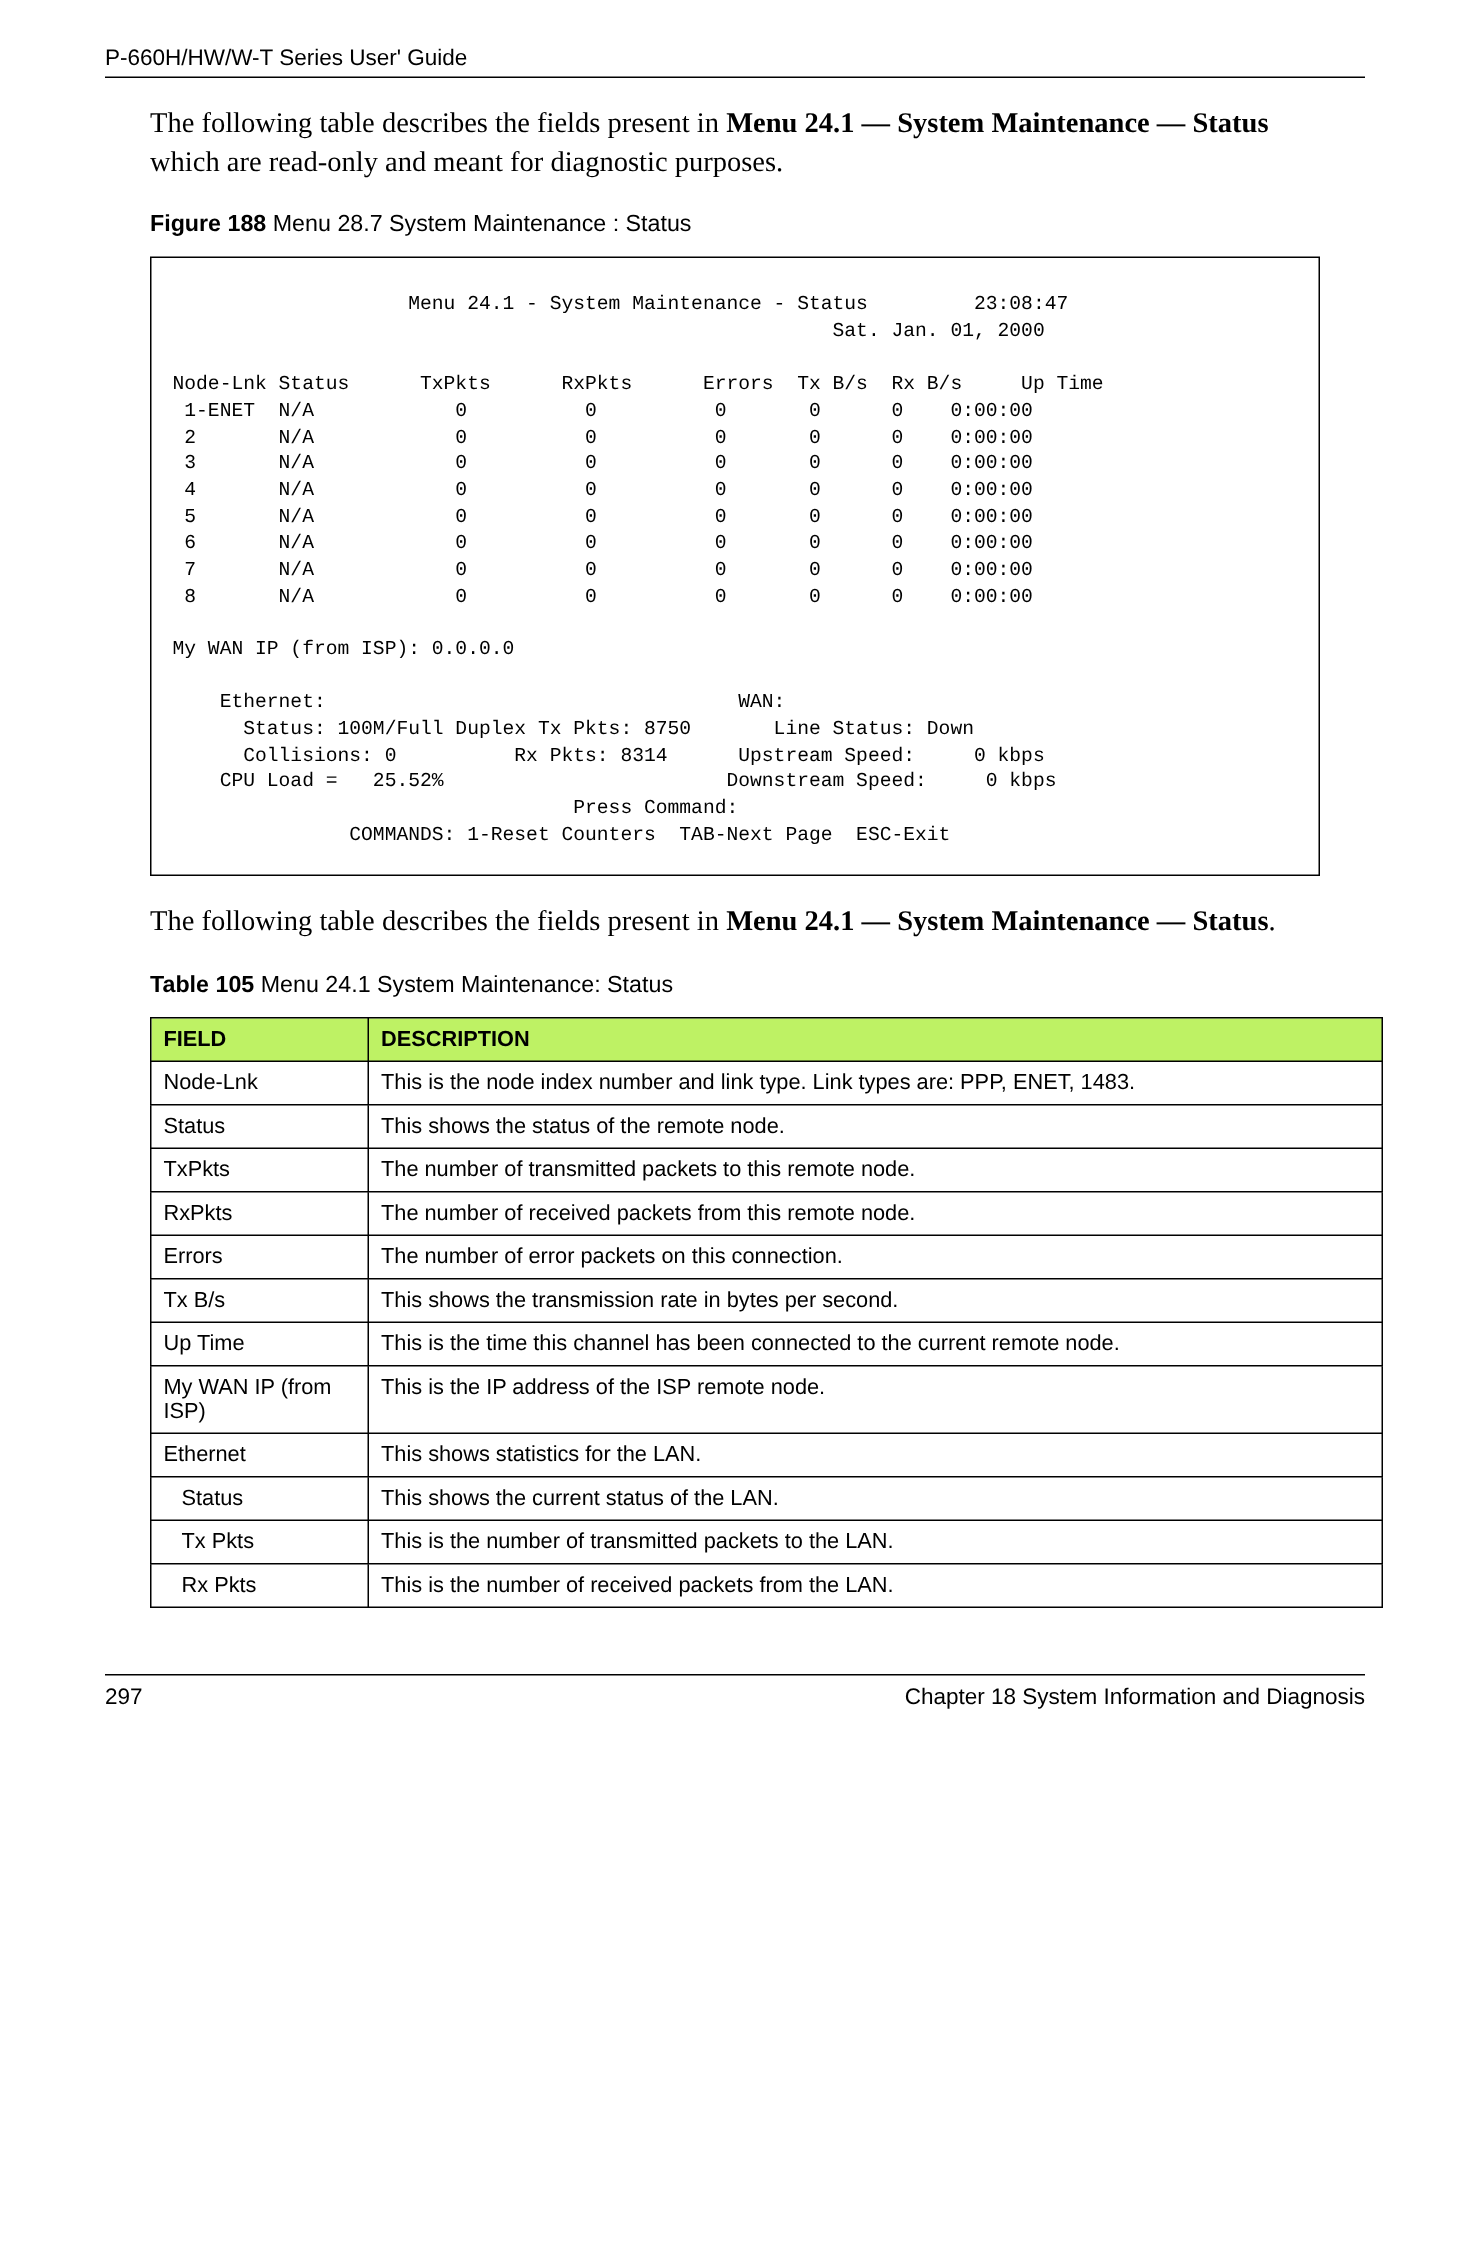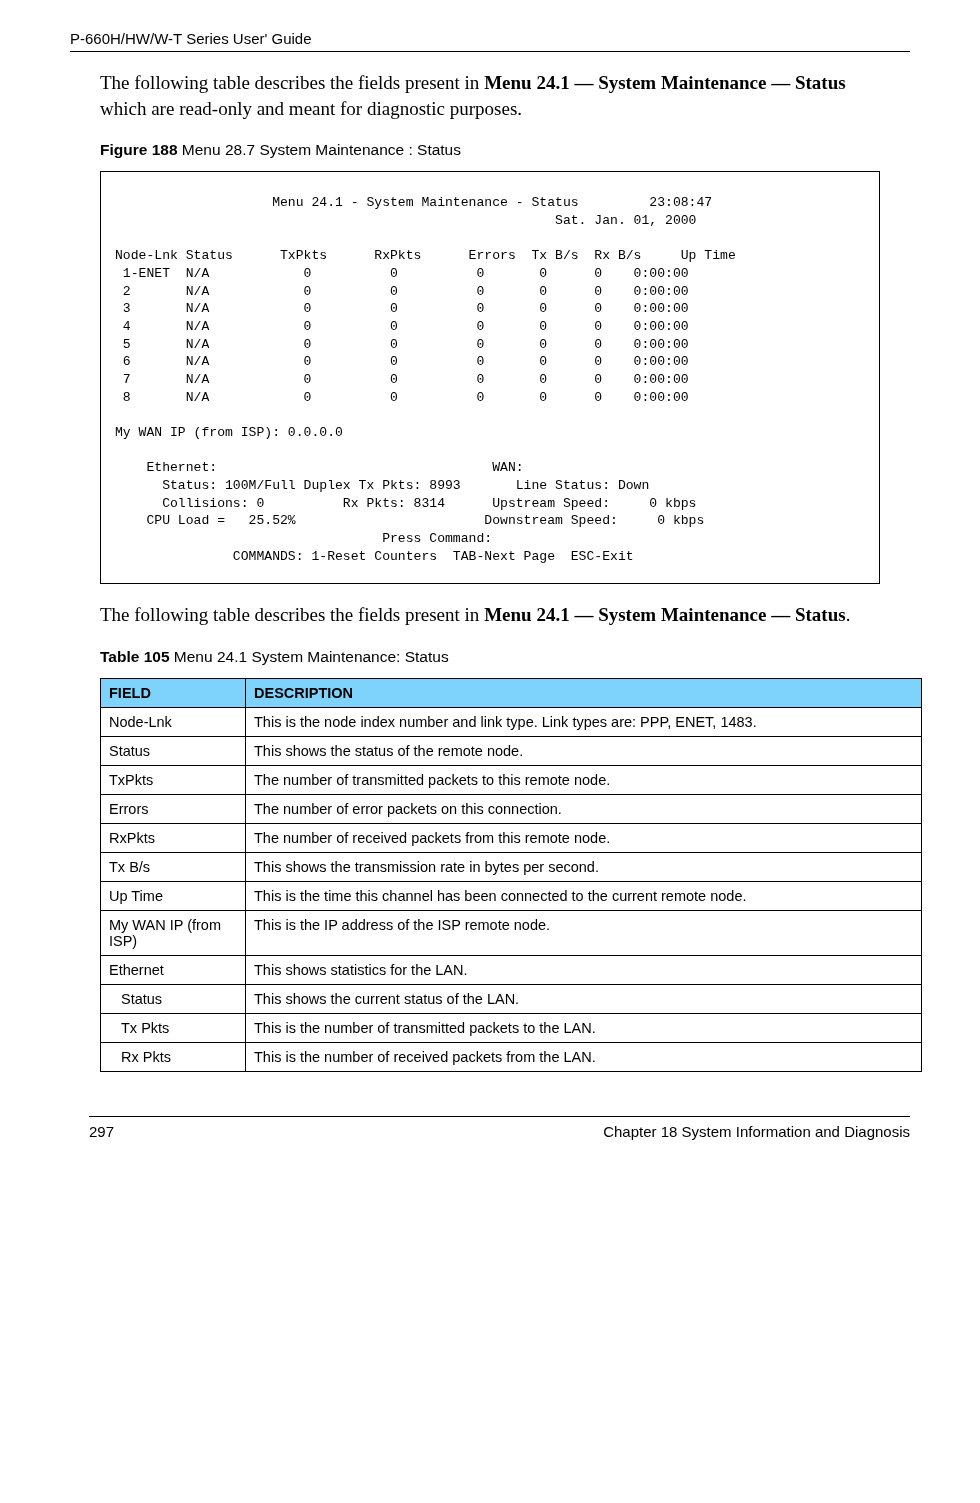--- a/index.html
+++ b/index.html
@@ -109,7 +109,7 @@
 <span>My WAN IP (from ISP): 0.0.0.0</span>
 
 <span>    Ethernet:                                   WAN:</span>
-<span>      Status: 100M/Full Duplex Tx Pkts: 8993       Line Status: Down</span>
+<span>      Status: 100M/Full Duplex Tx Pkts: 8750       Line Status: Down</span>
 <span>      Collisions: 0          Rx Pkts: 8314      Upstream Speed:     0 kbps</span>
 <span>    CPU Load =   25.52%                        Downstream Speed:     0 kbps</span>
 <span>                                  Press Command:</span>

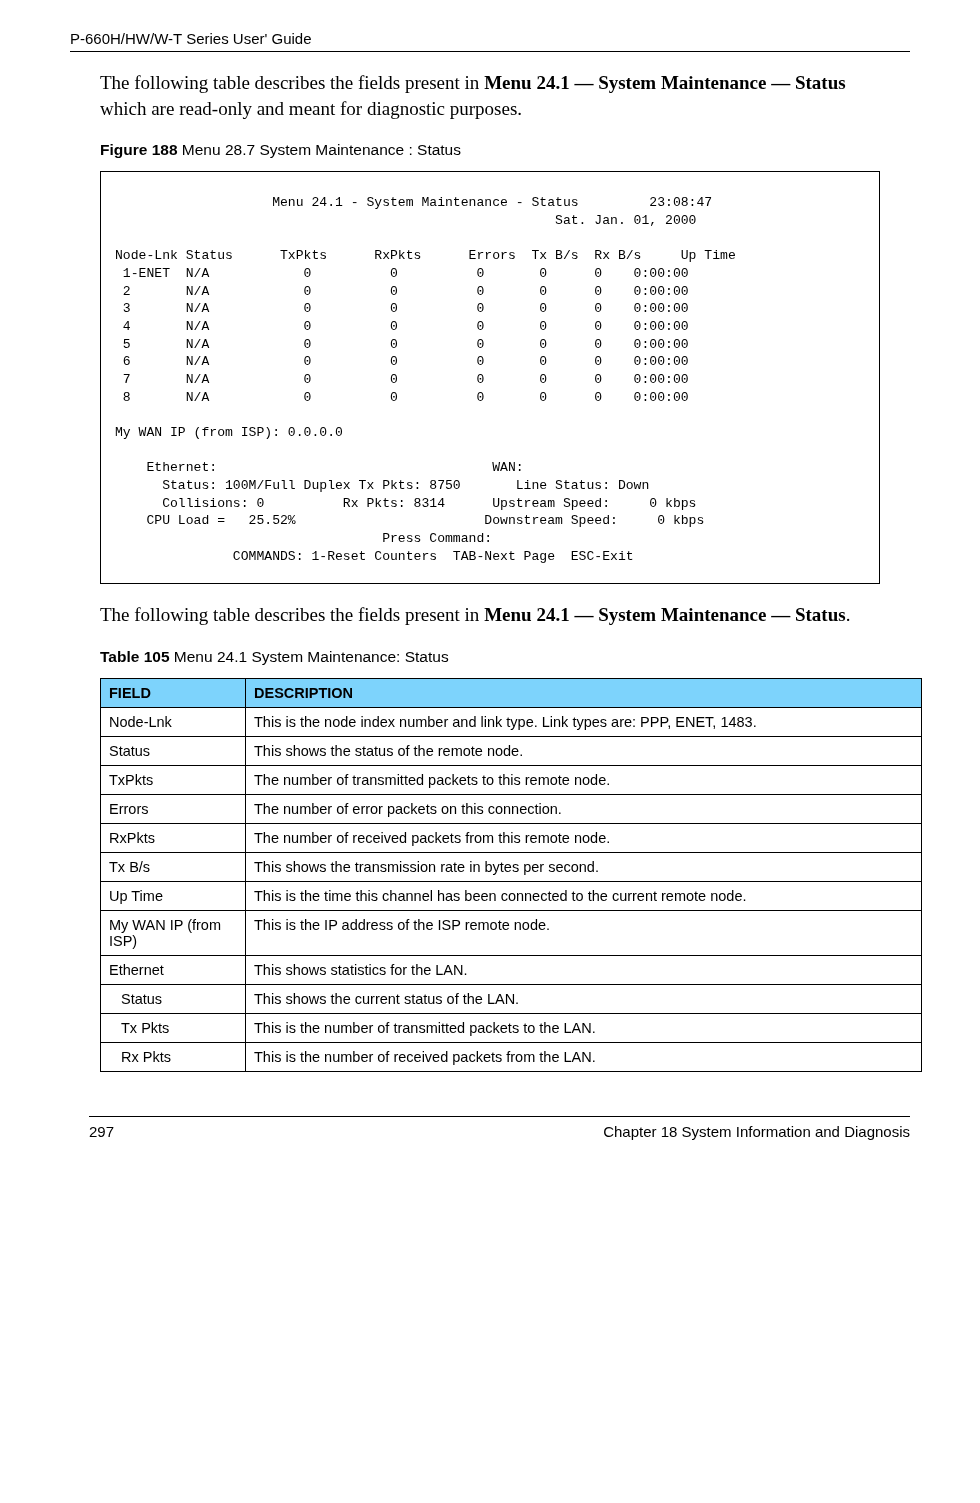--- a/index.html
+++ b/index.html
@@ -60,7 +60,7 @@
     vertical-align: top;
   }
   .desc-table th {
-    background: #7dd3fc;
+    background: #bef264;
     font-weight: bold;
   }
   .desc-table th.col-field { width: 128px; }

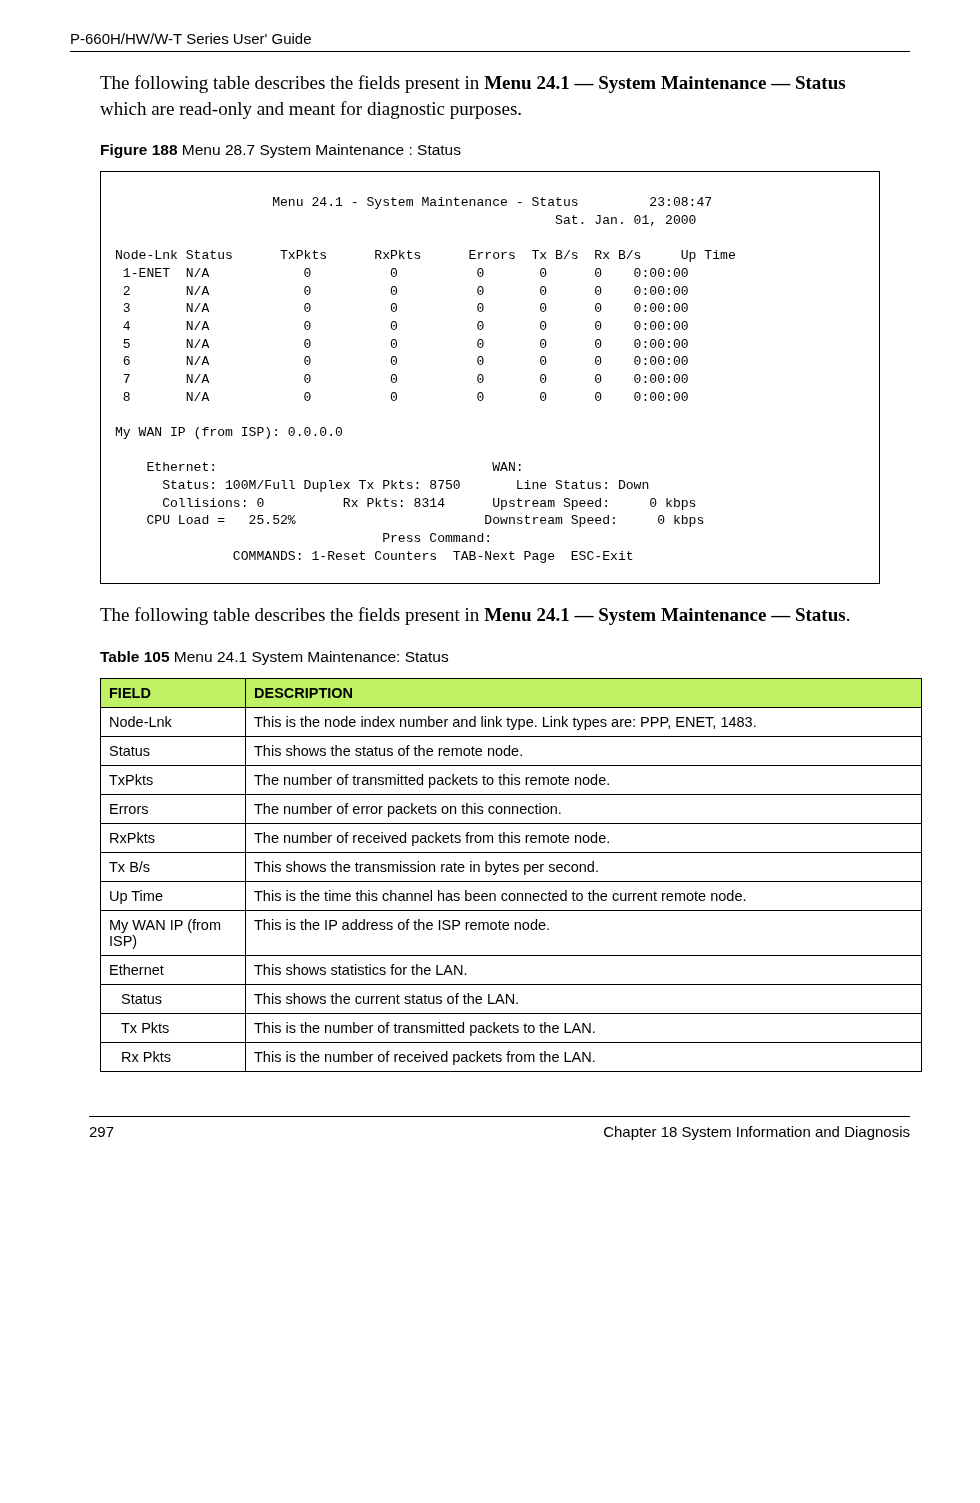--- a/index.html
+++ b/index.html
@@ -144,12 +144,12 @@
           <td>The number of transmitted packets to this remote node.</td>
         </tr>
       <tr>
+          <td>RxPkts</td>
+          <td>The number of received packets from this remote node.</td>
+        </tr>
+      <tr>
           <td>Errors</td>
           <td>The number of error packets on this connection.</td>
-        </tr>
-      <tr>
-          <td>RxPkts</td>
-          <td>The number of received packets from this remote node.</td>
         </tr>
       <tr>
           <td>Tx B/s</td>

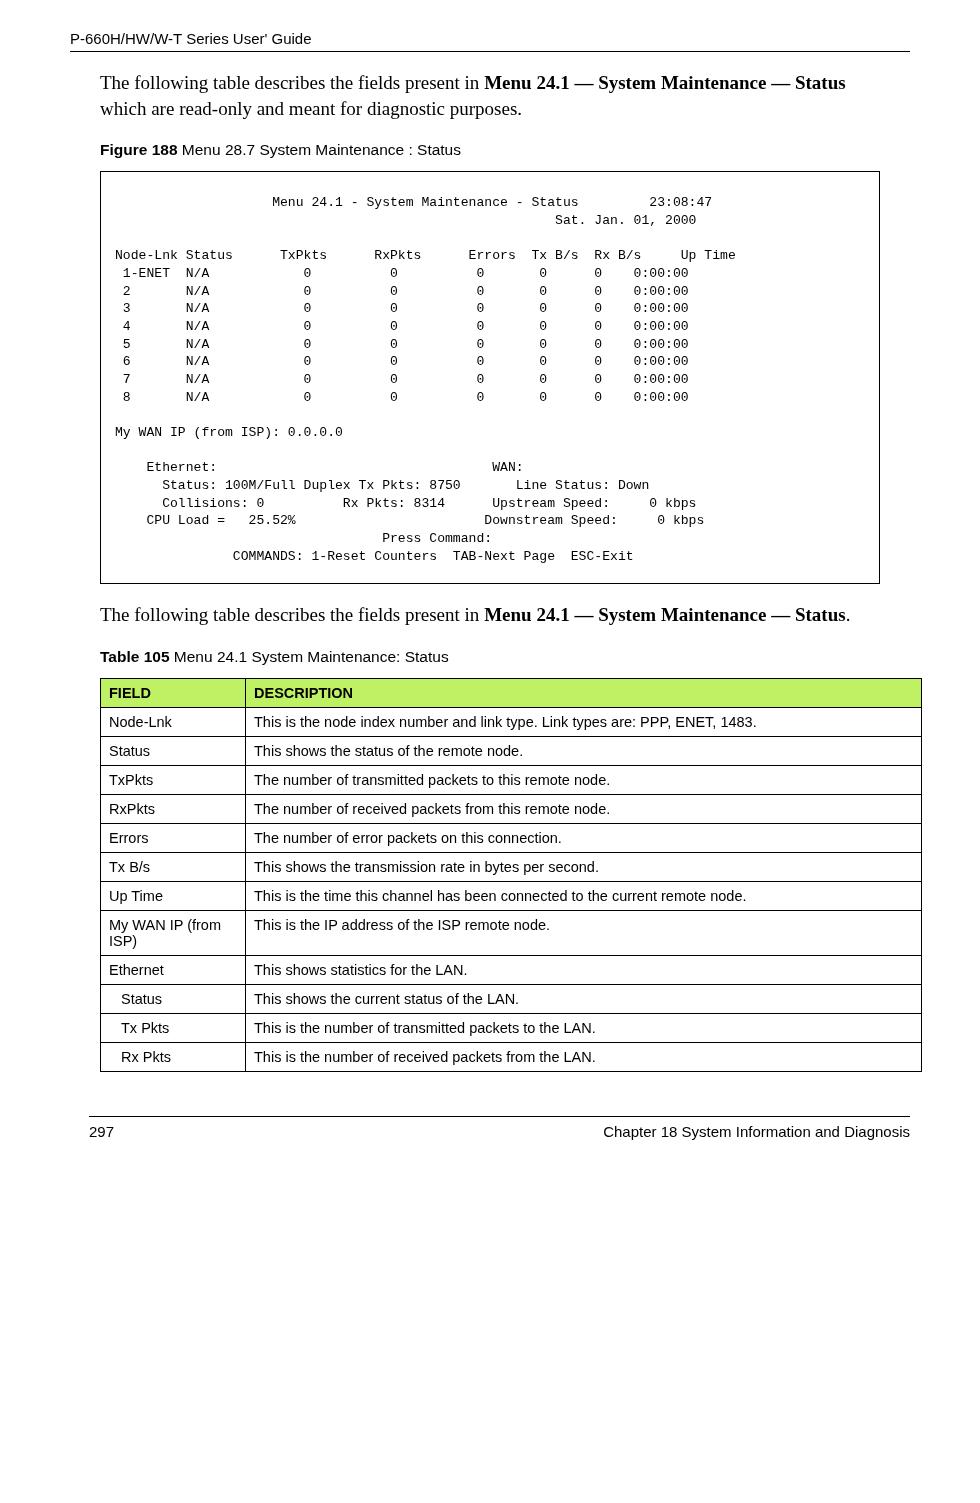--- a/index.html
+++ b/index.html
@@ -75,7 +75,6 @@
     font-size: 15px;
     display: flex;
     justify-content: space-between;
-    margin-left: 19px;
   }
 </style>
 </head>

